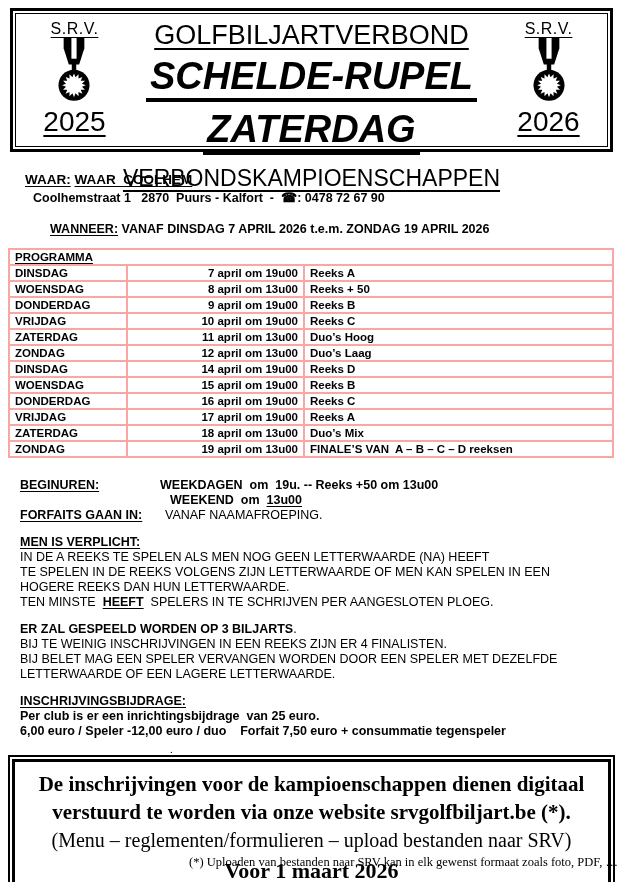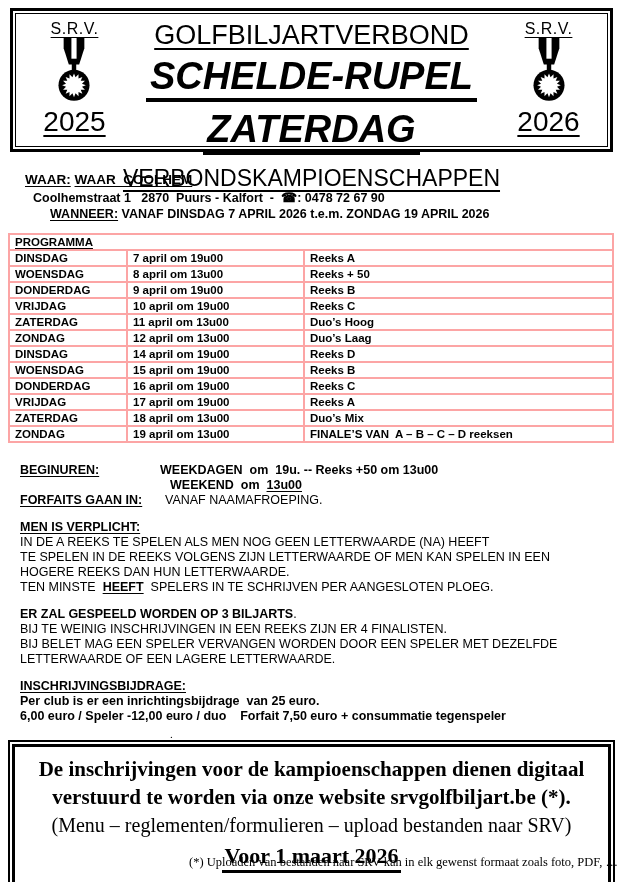--- a/index.html
+++ b/index.html
@@ -29,7 +29,7 @@
   .info-line1 { font-size:13.5px; }
   .lbl-underline { text-decoration:underline; text-underline-offset:2px; }
   .info-line2 { font-size:12.5px; margin:3px 0 0 8px; }
-  .info-line3 { font-size:12.5px; margin:2px 0 0 25px; }
+  .info-line3 { font-size:12.5px; margin:17px 0 0 25px; }
   .phone-glyph { font-size:13px; }
 
   

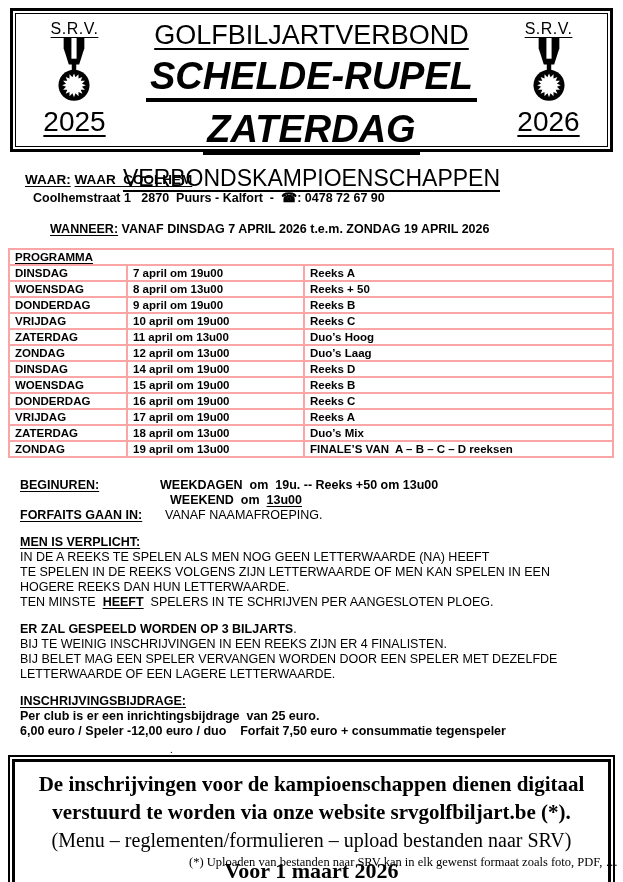--- a/index.html
+++ b/index.html
@@ -37,7 +37,7 @@
   table.prog th, table.prog td { border:2px solid #fca5a5; font-size:11.5px; font-weight:bold; padding:1px 5px; line-height:12px; }
   th.prog-title { text-align:left; font-size:13px; padding:2px 5px 10px 5px; text-decoration:underline; text-underline-offset:2px; }
   td.c-day { width:118px; }
-  td.c-date { width:177px; text-align:left; padding-right:10px; }
+  td.c-date { width:177px; text-align:right; padding-right:10px; }
   td.c-event { padding-left:14px; }
 
   

